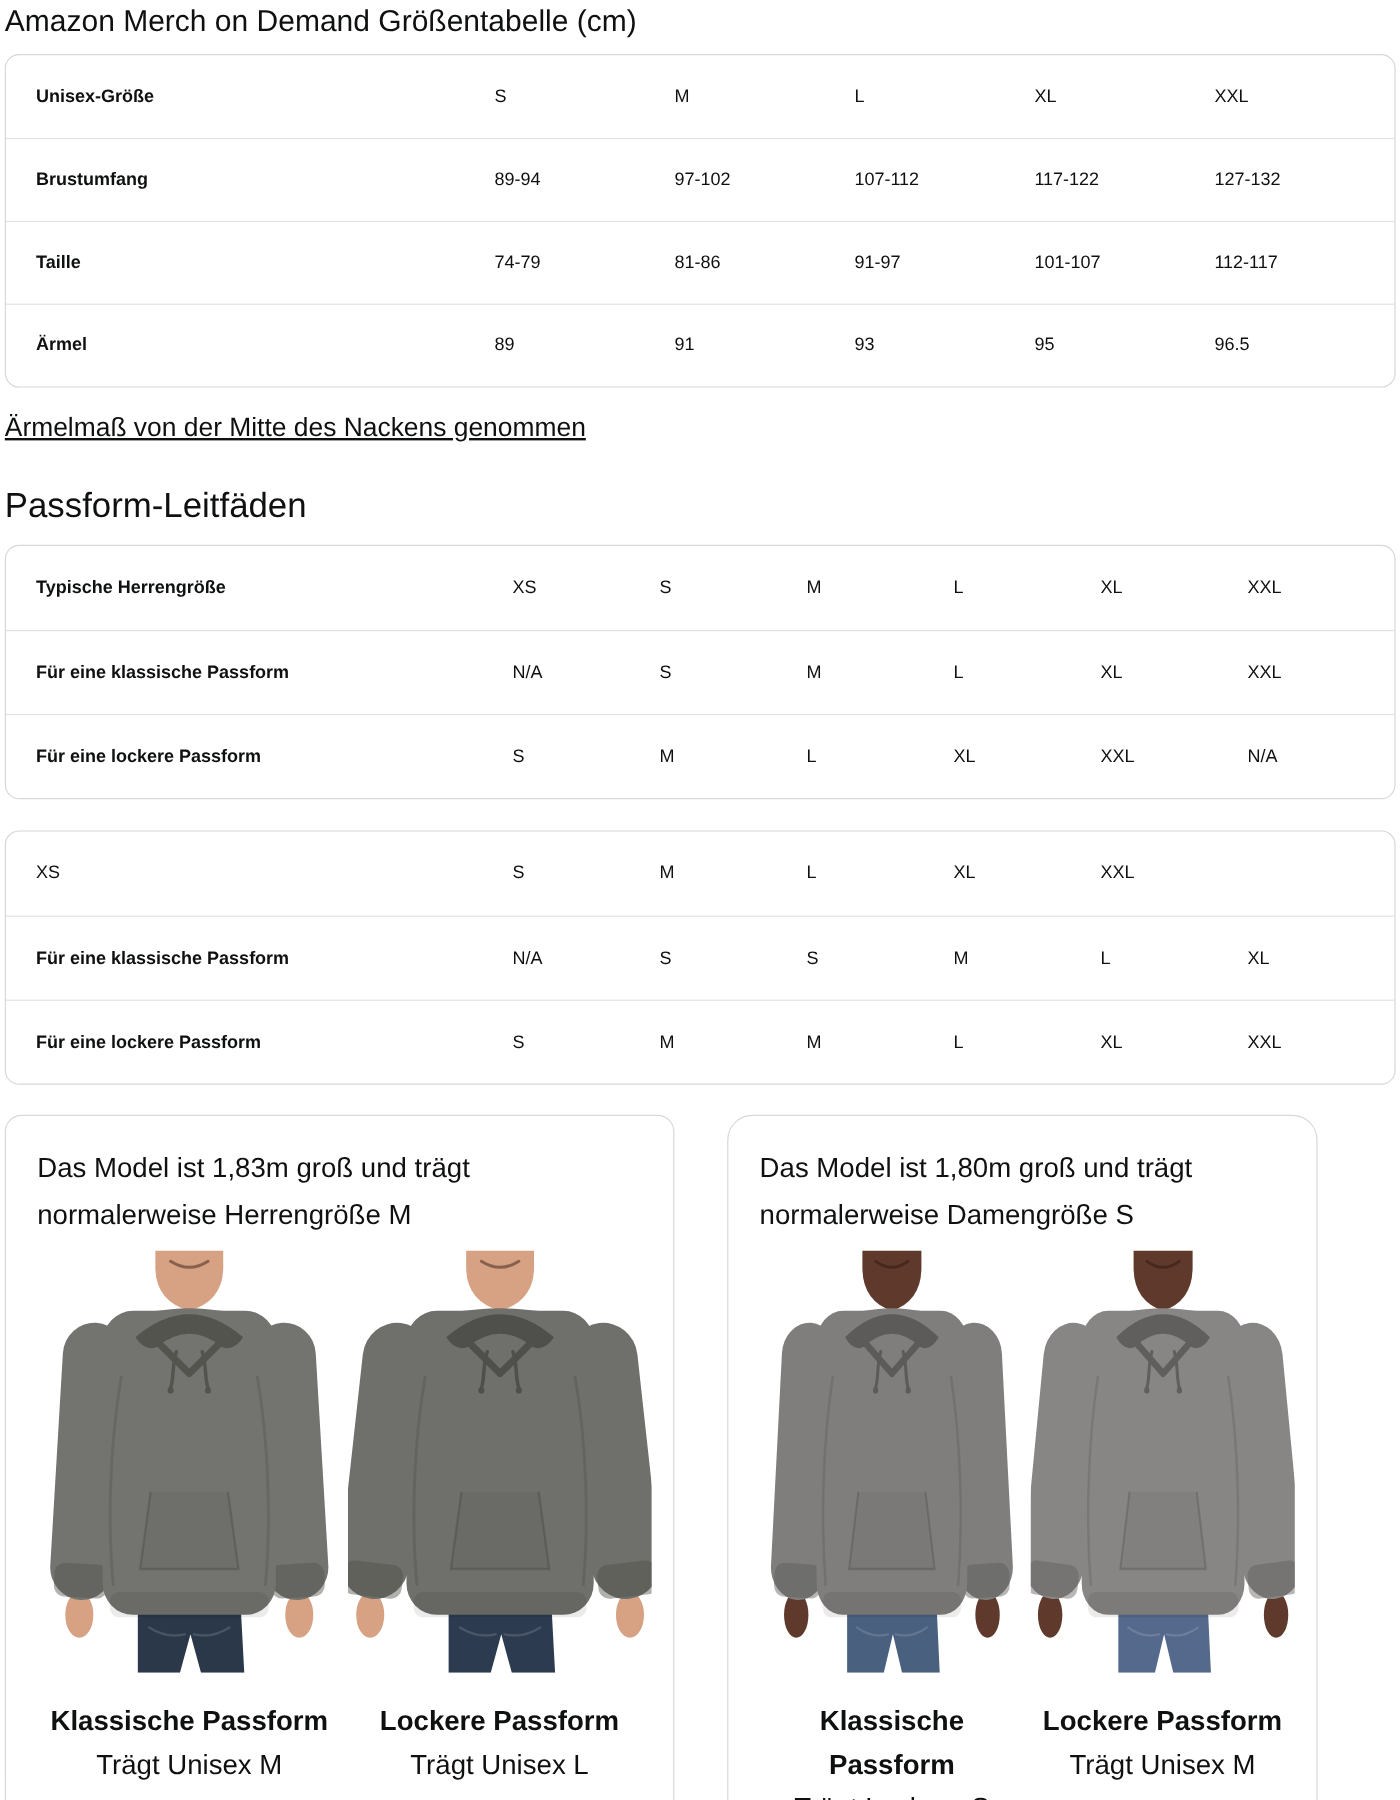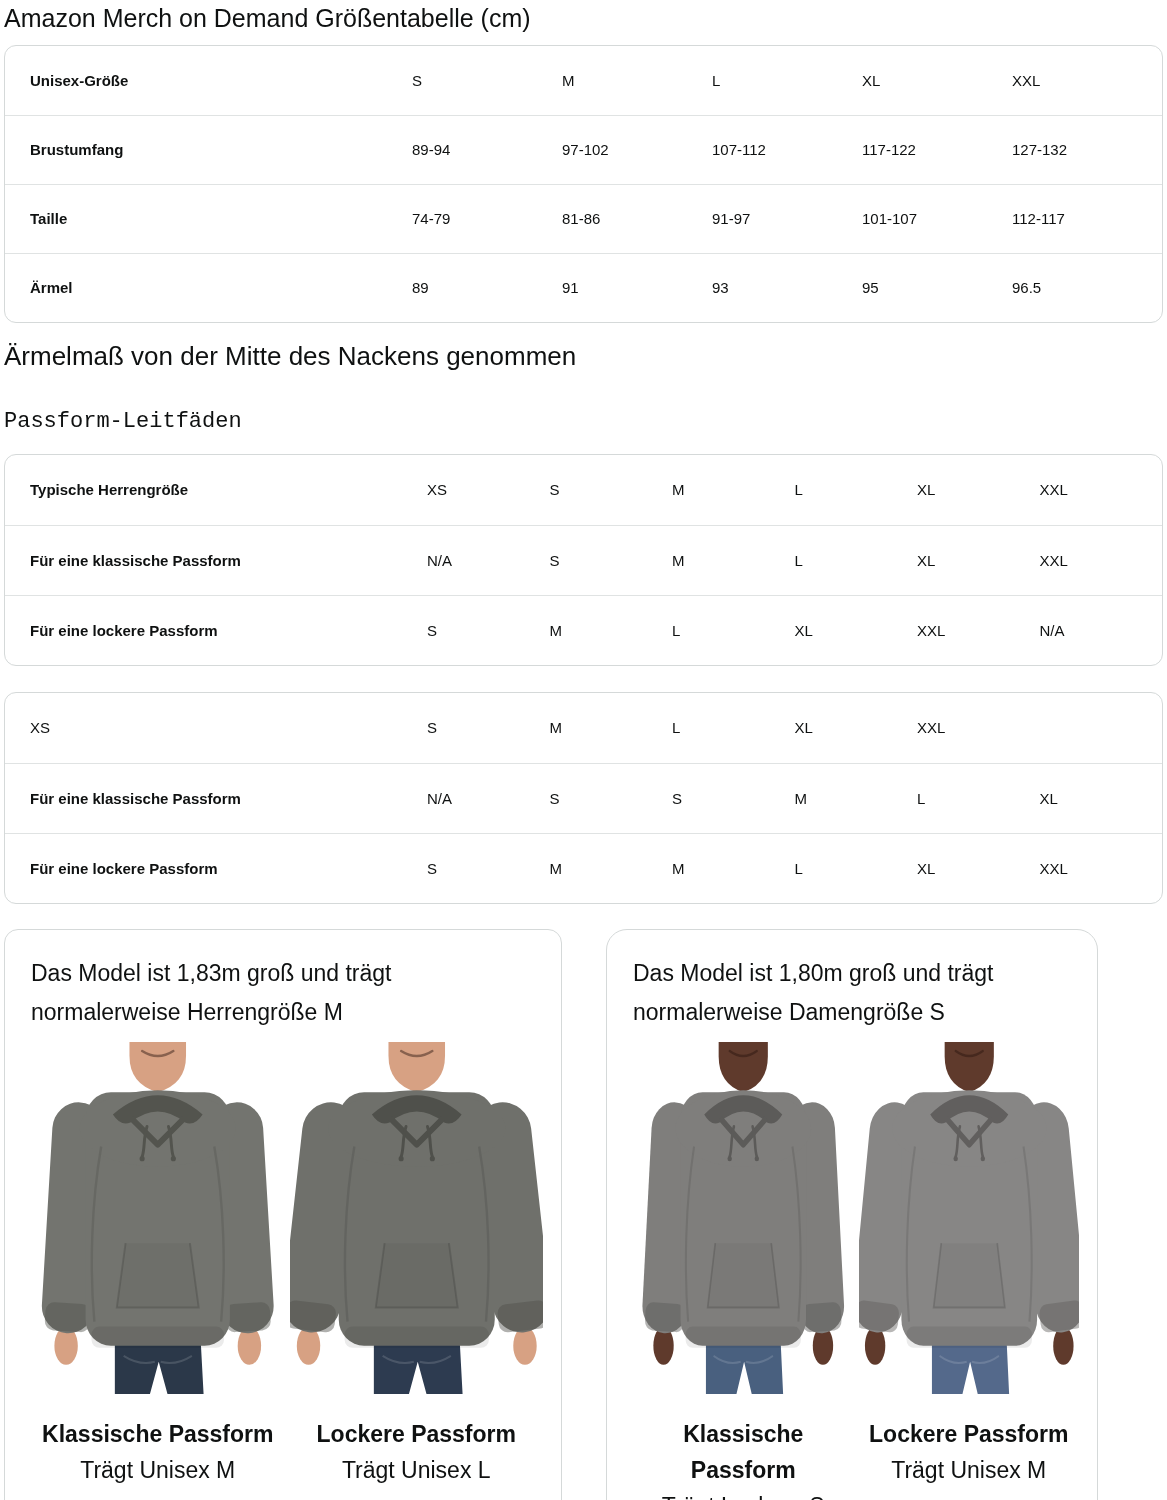--- a/index.html
+++ b/index.html
@@ -17,7 +17,7 @@
   .fit .trow{min-height:70px;}
   .lbl{font-weight:700;padding-right:10px;}
   .val{font-weight:400;}
-  .note{font-size:26px;line-height:28px;margin:19px 0 0;}
+  .note{font-size:22px;line-height:28px;margin:19px 0 0;text-decoration:underline;}
   .h-sub{font-size:22px;font-weight:400;line-height:30px;margin:37px 0 17px;font-family:Liberation Mono, monospace;}
   .fitgap{margin-top:26px;}
   .cards{display:flex;gap:44px;margin-top:25px;align-items:stretch;}

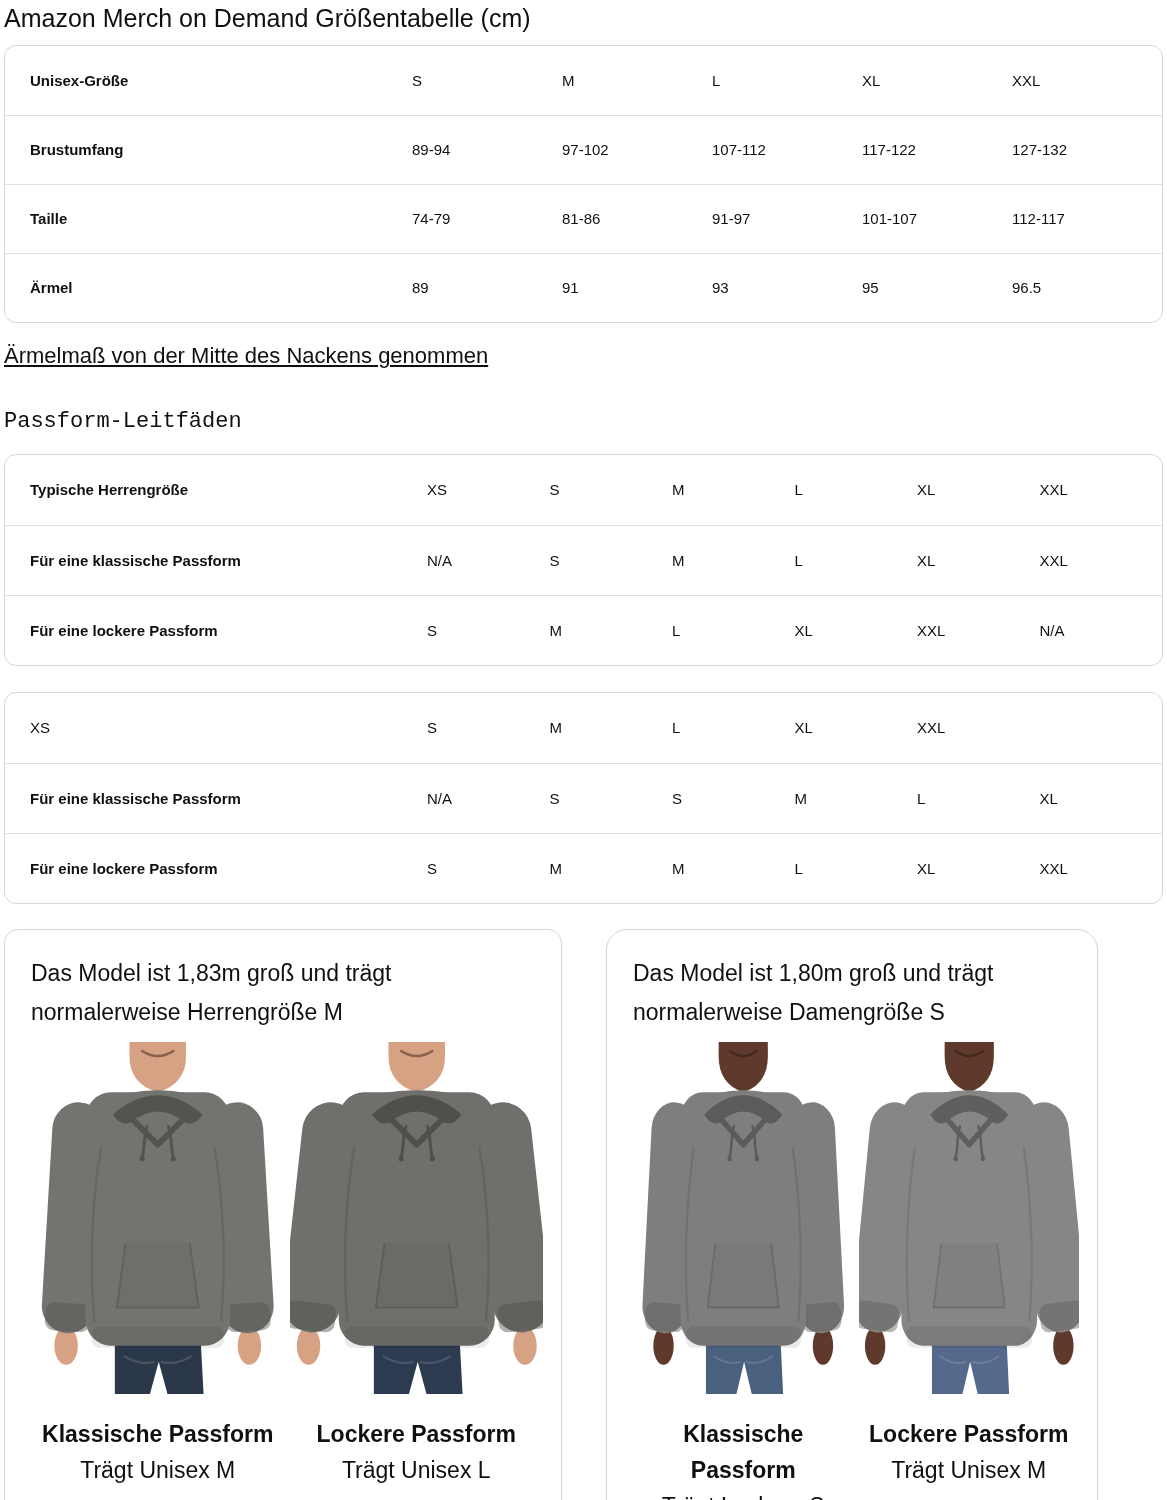--- a/index.html
+++ b/index.html
@@ -18,7 +18,7 @@
   .lbl{font-weight:700;padding-right:10px;}
   .val{font-weight:400;}
   .note{font-size:22px;line-height:28px;margin:19px 0 0;text-decoration:underline;}
-  .h-sub{font-size:22px;font-weight:400;line-height:30px;margin:37px 0 17px;font-family:Liberation Mono, monospace;}
+  .h-sub{font-size:29px;font-weight:400;line-height:30px;margin:37px 0 17px;}
   .fitgap{margin-top:26px;}
   .cards{display:flex;gap:44px;margin-top:25px;align-items:stretch;}
   .card{border:1px solid #D5D9D9;border-radius:14px;background:#fff;

